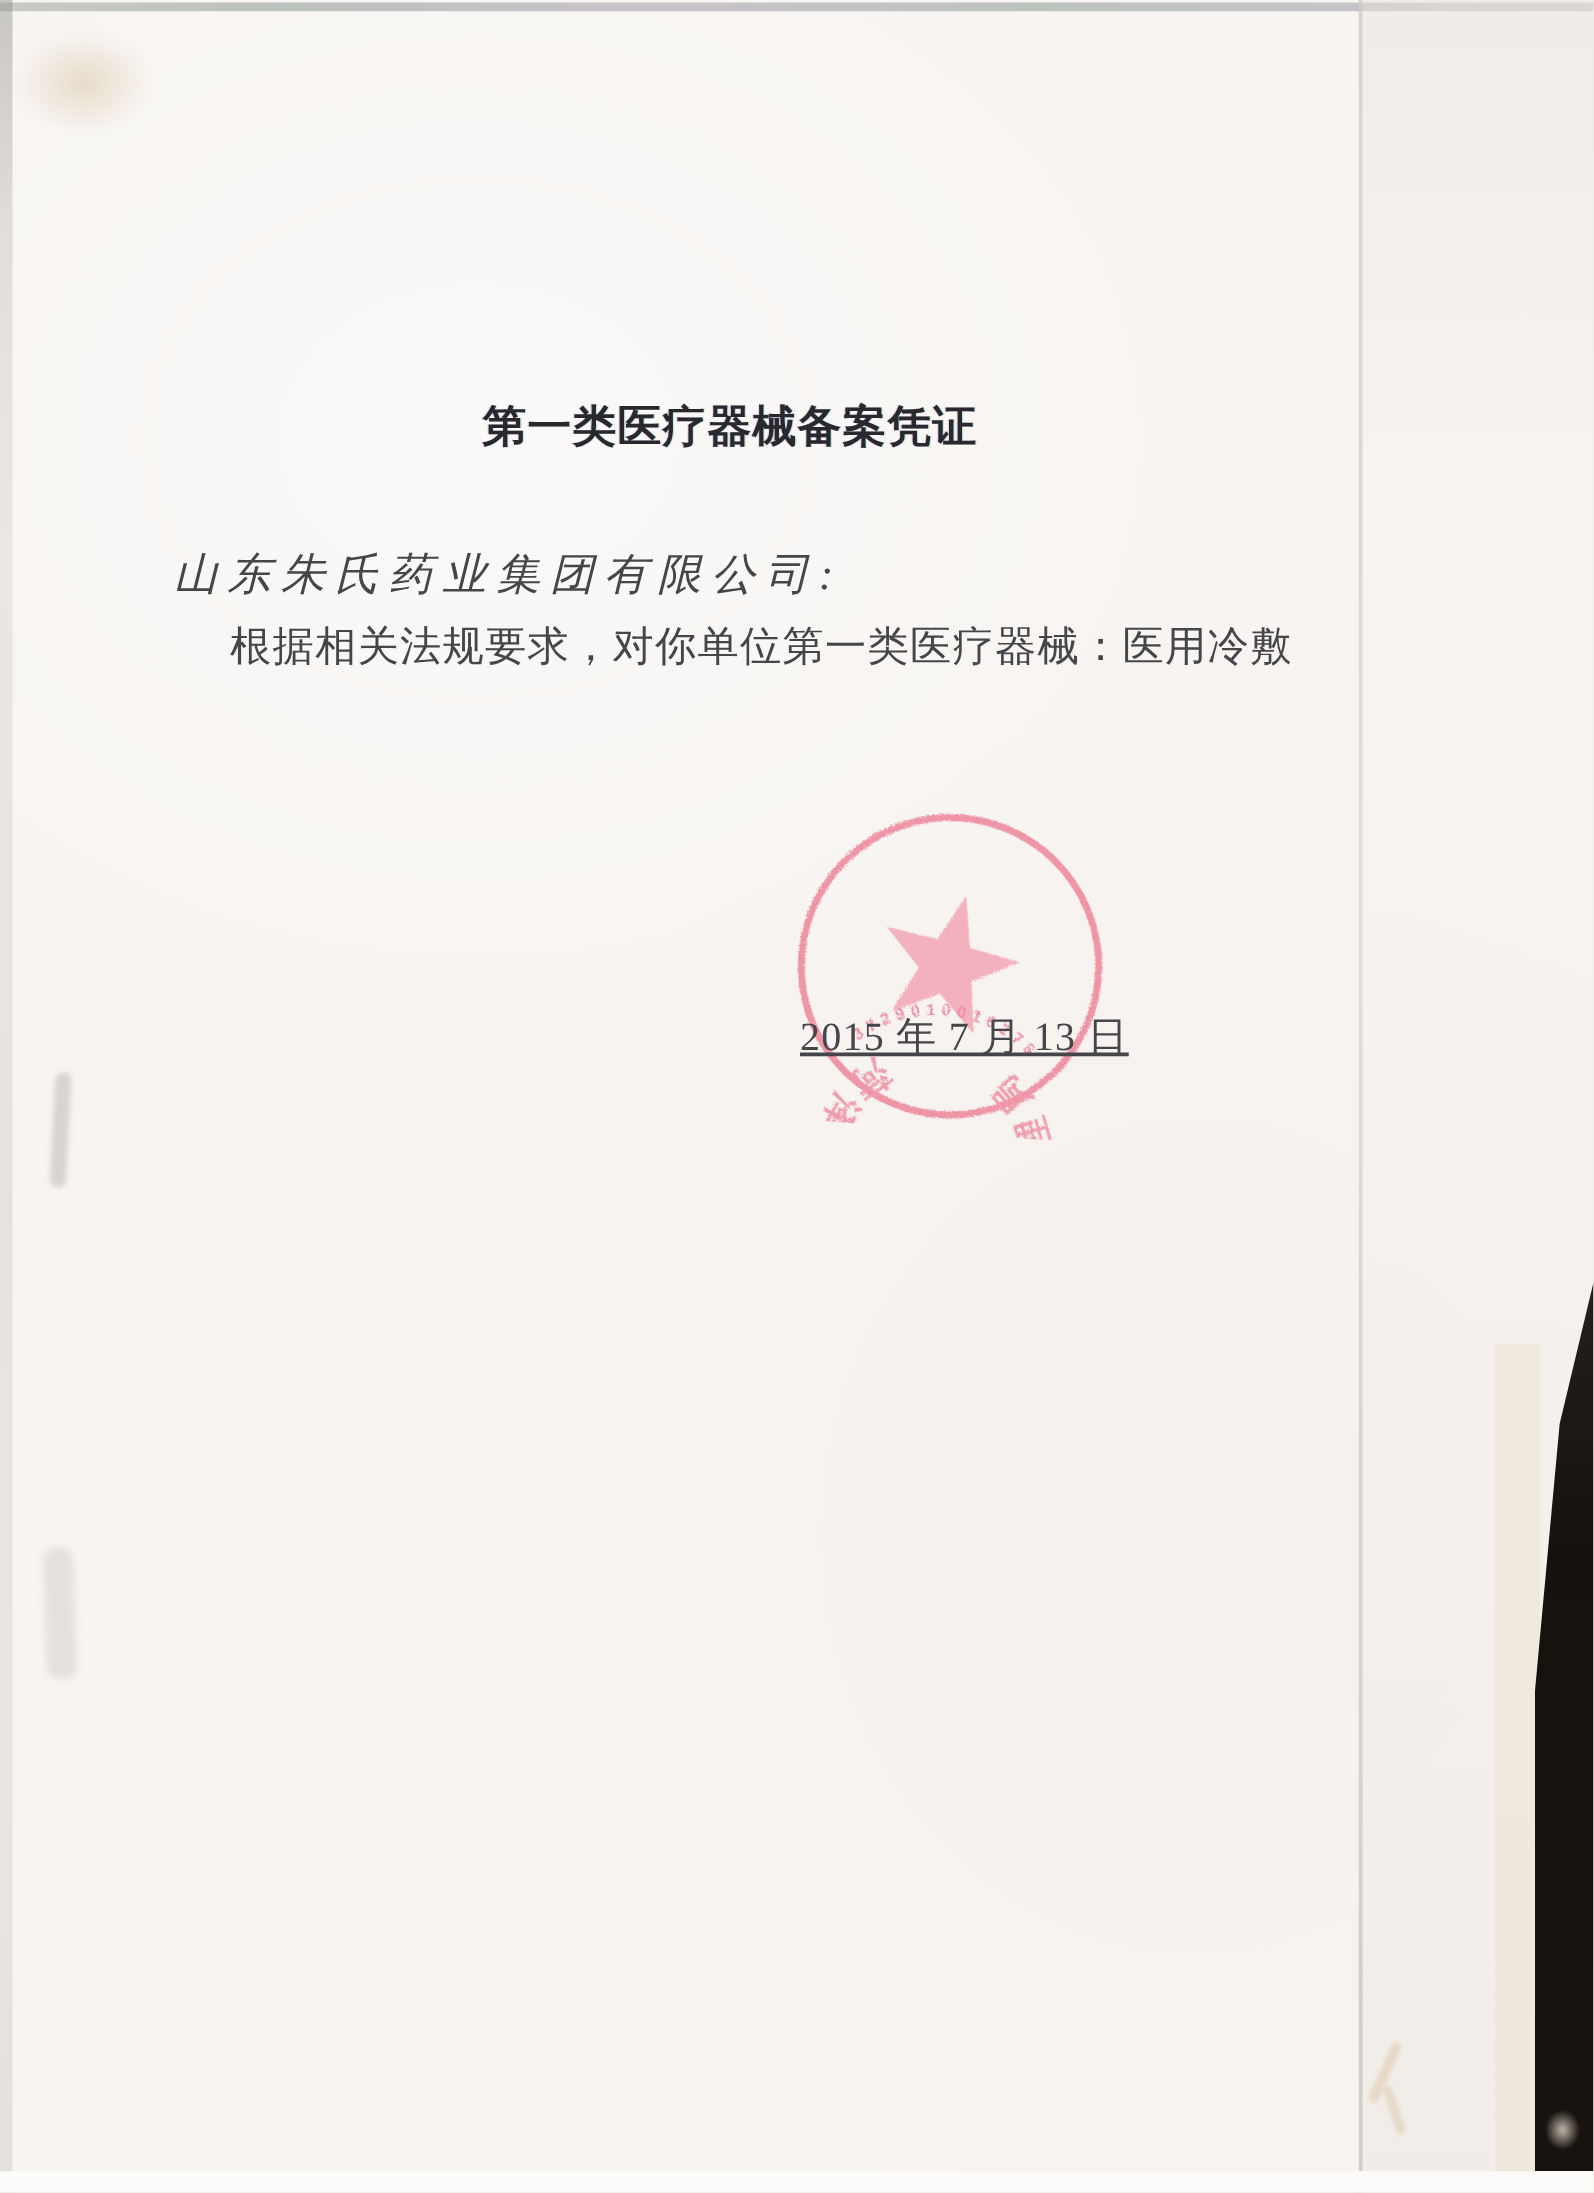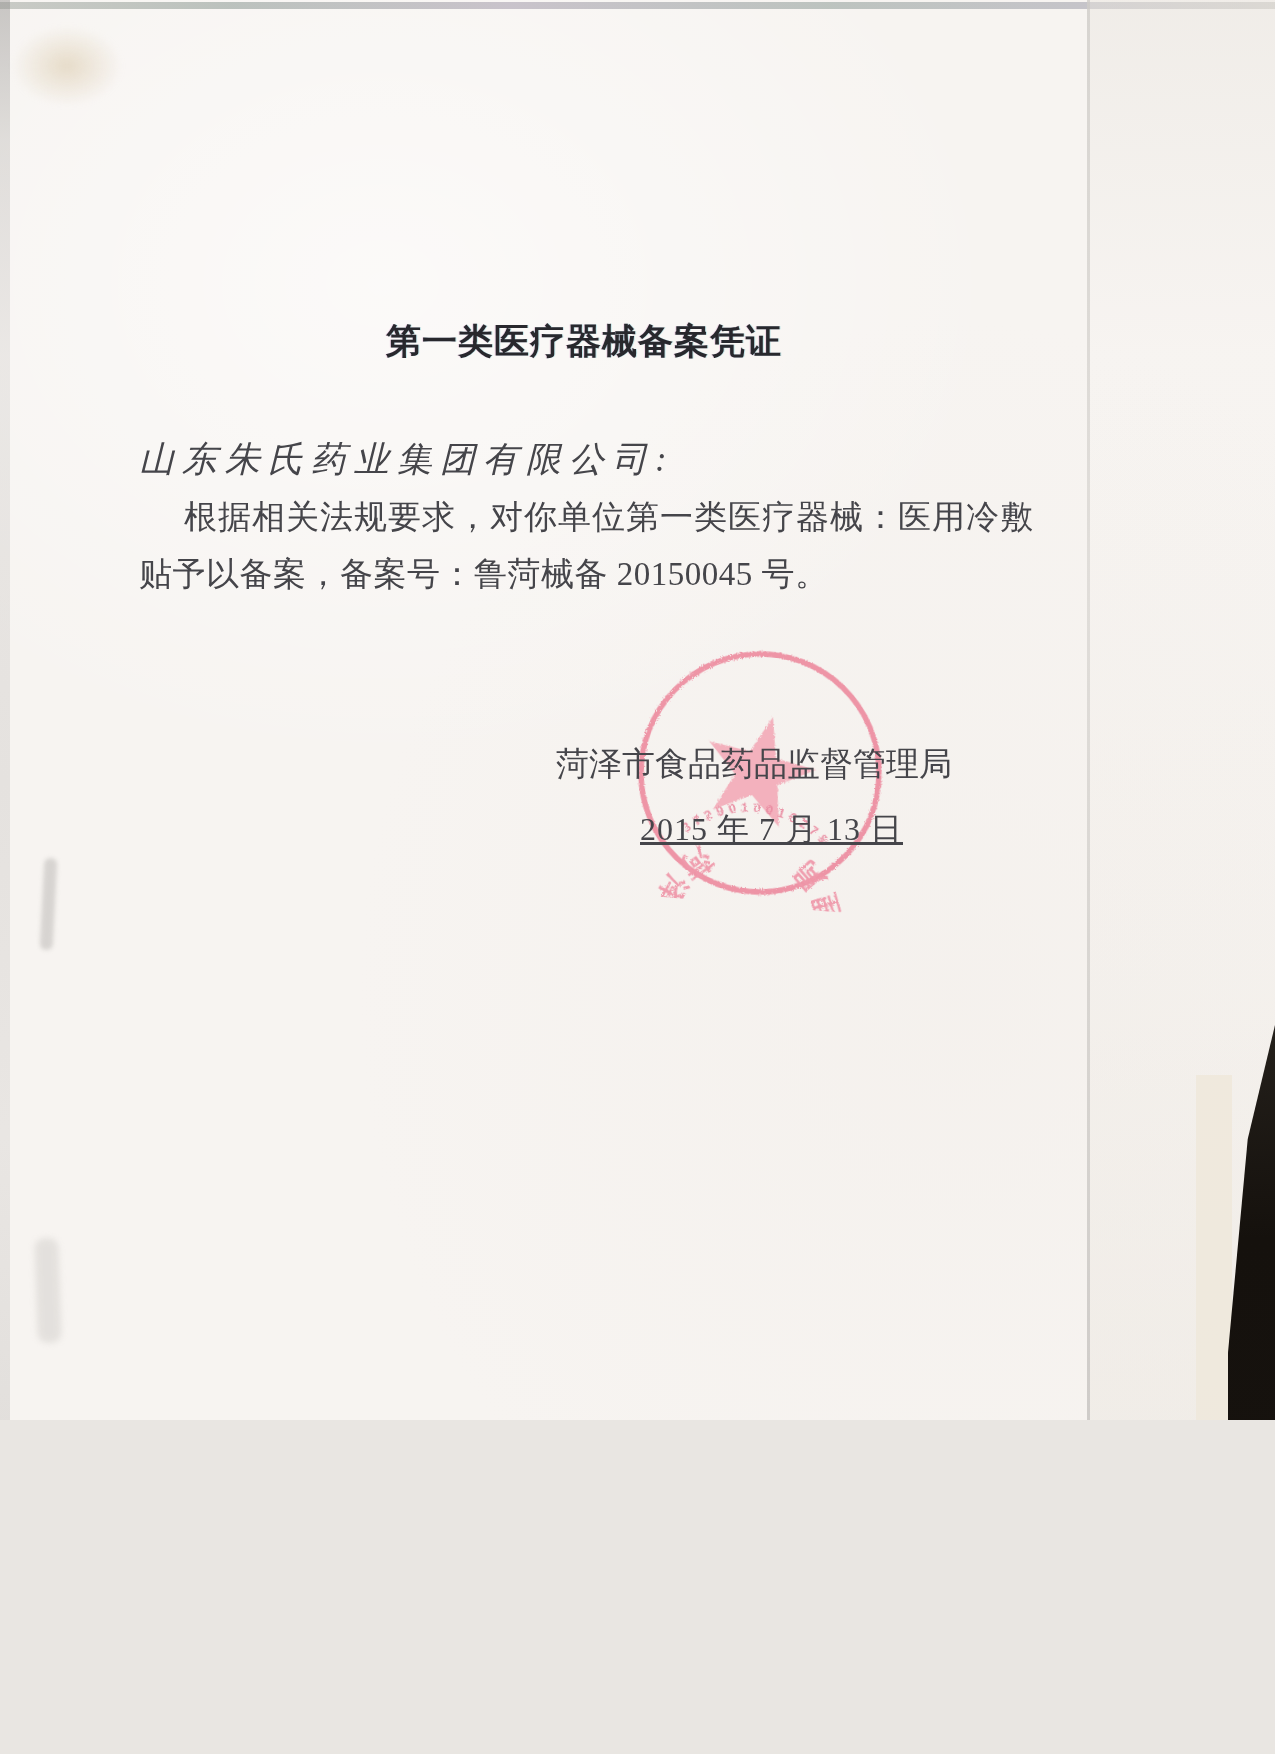--- a/index.html
+++ b/index.html
@@ -14,7 +14,7 @@
   html,body{margin:0;padding:0;background:#e9e6e2;}
   .page{
     position:relative;
-    width:1275px;height:1420px;
+    width:1275px;height:1754px;
     margin:0 auto;
     background:
       radial-gradient(900px 700px at 30% 20%, rgba(255,255,255,.55), rgba(255,255,255,0) 70%),

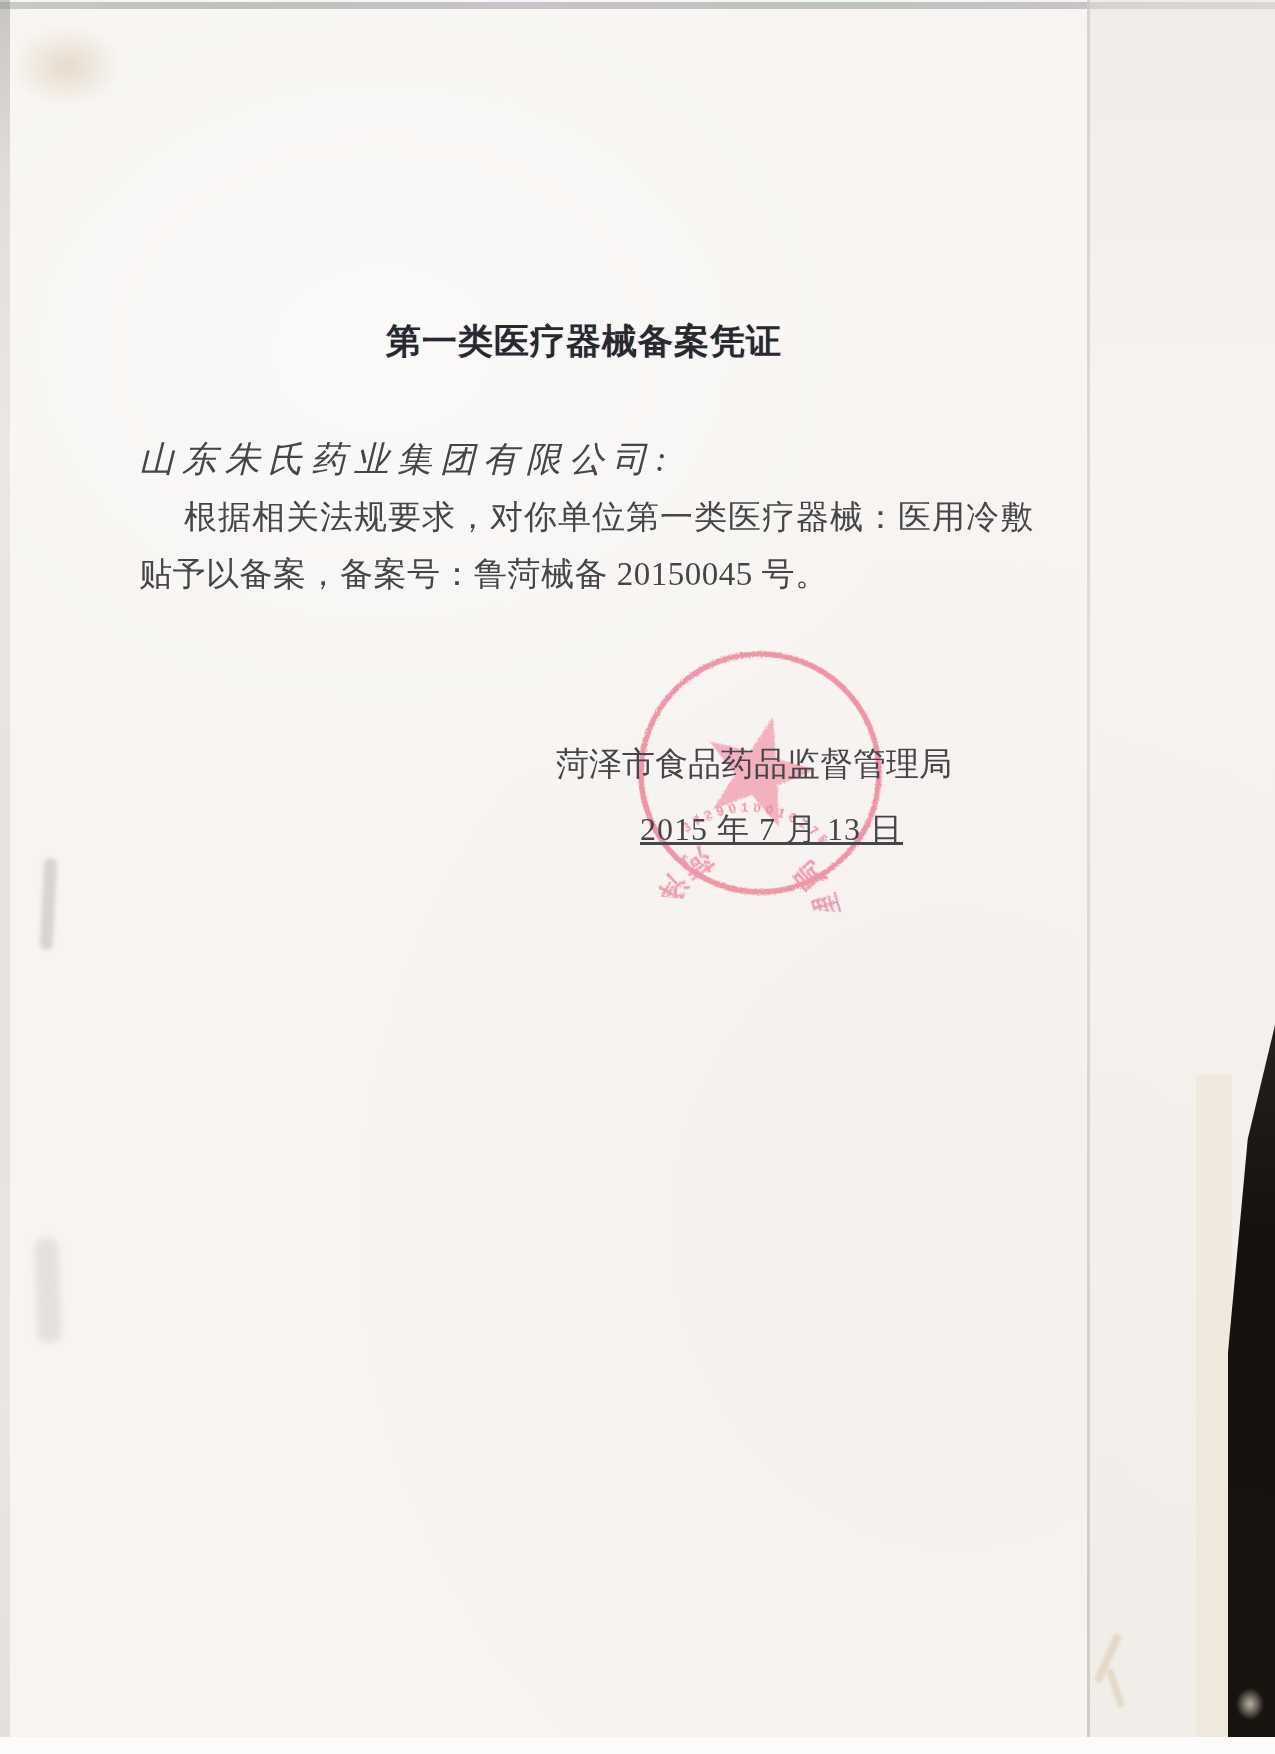--- a/index.html
+++ b/index.html
@@ -101,7 +101,6 @@
 
   <div class="body-text line-2">根据相关法规要求，对你单位第一类医疗器械：医用冷敷</div>
 
-  <div class="body-text line-3">贴予以备案，备案号：鲁菏械备 20150045 号。</div>
 
   <div class="body-text issuer">菏泽市食品药品监督管理局</div>
 

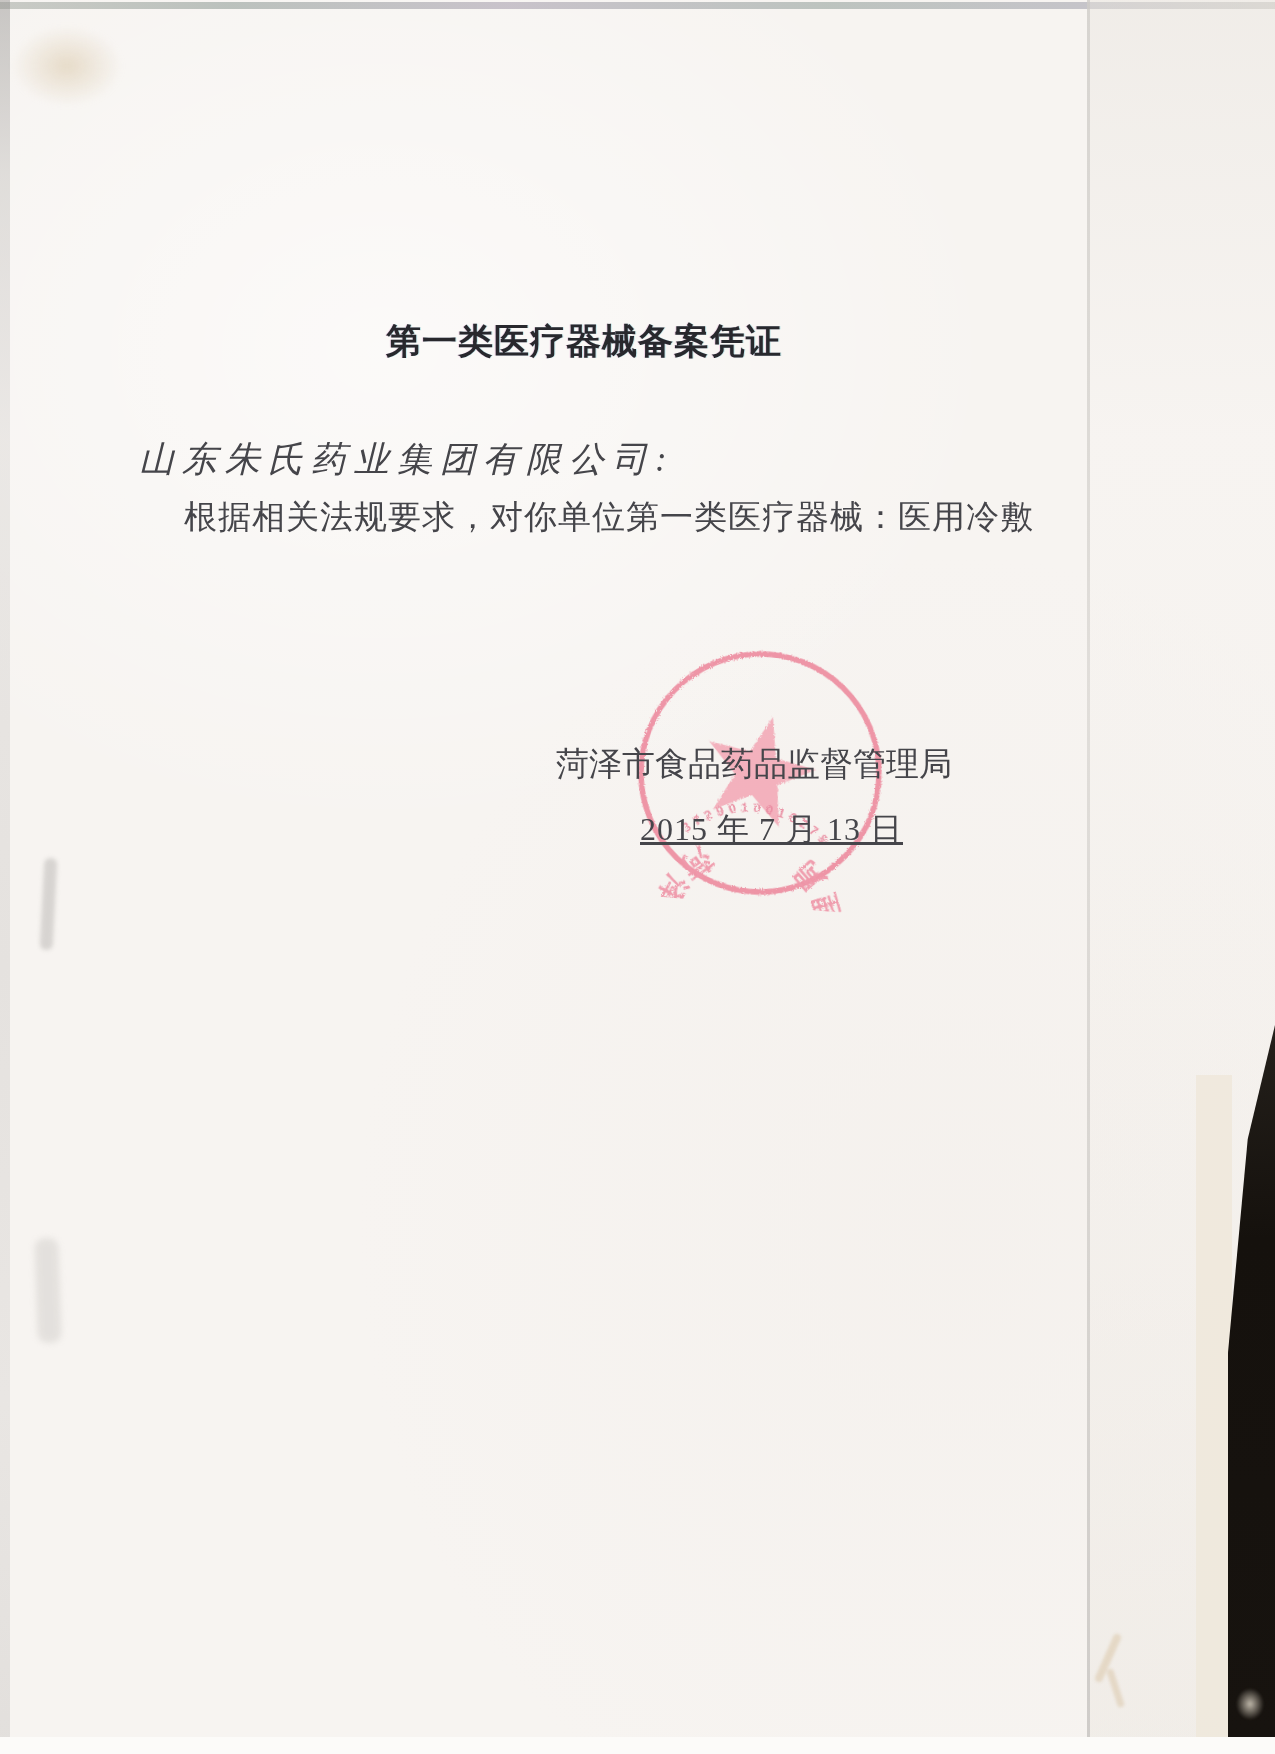--- a/index.html
+++ b/index.html
@@ -102,7 +102,6 @@
   <div class="body-text line-2">根据相关法规要求，对你单位第一类医疗器械：医用冷敷</div>
 
 
-  <div class="body-text issuer">菏泽市食品药品监督管理局</div>
 
   <div class="body-text issue-date">2015 年 7 月 13 日</div>
 

